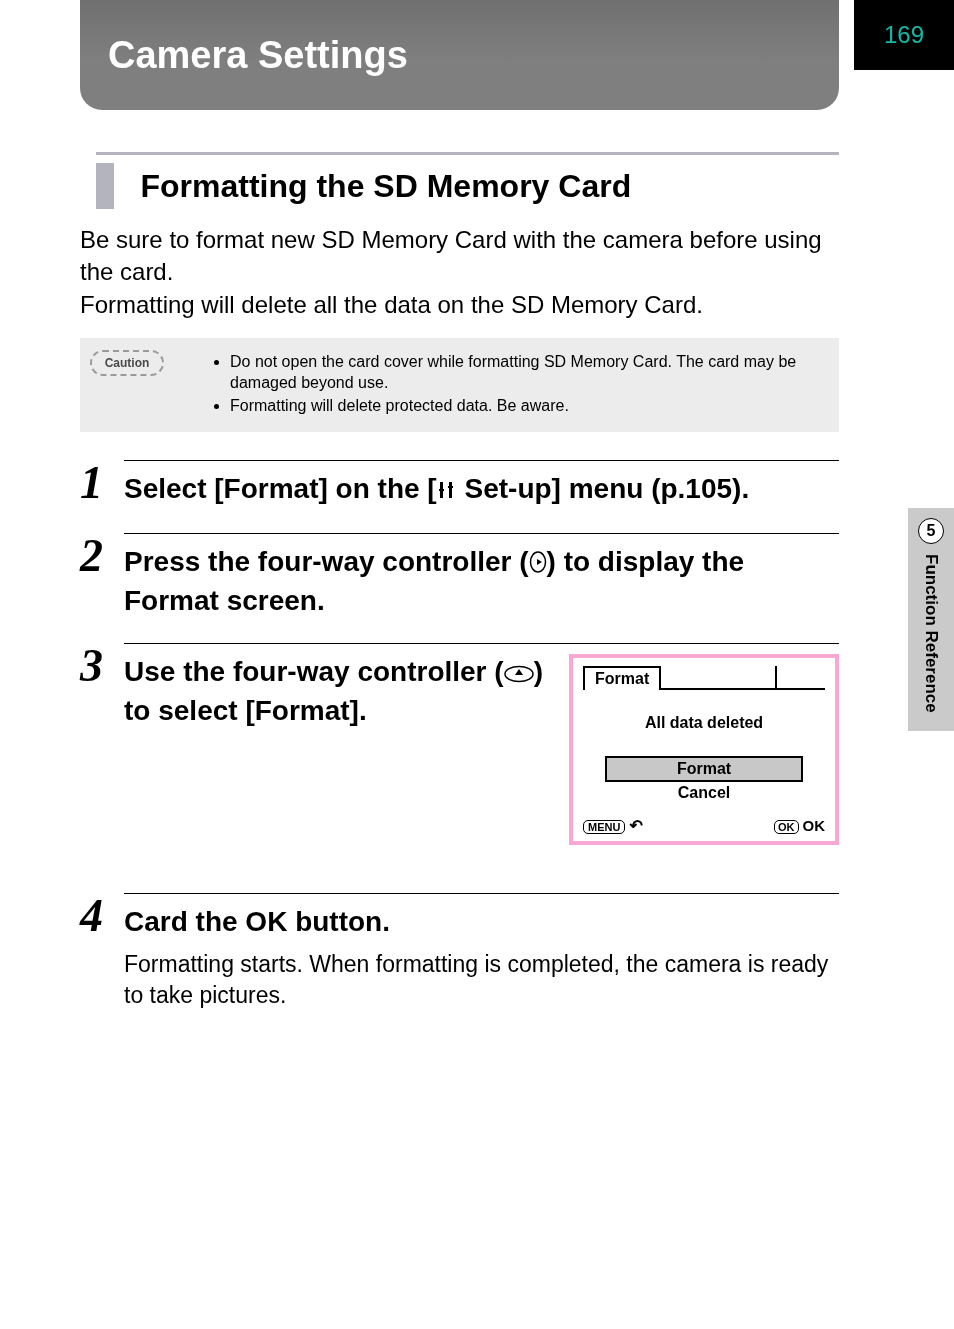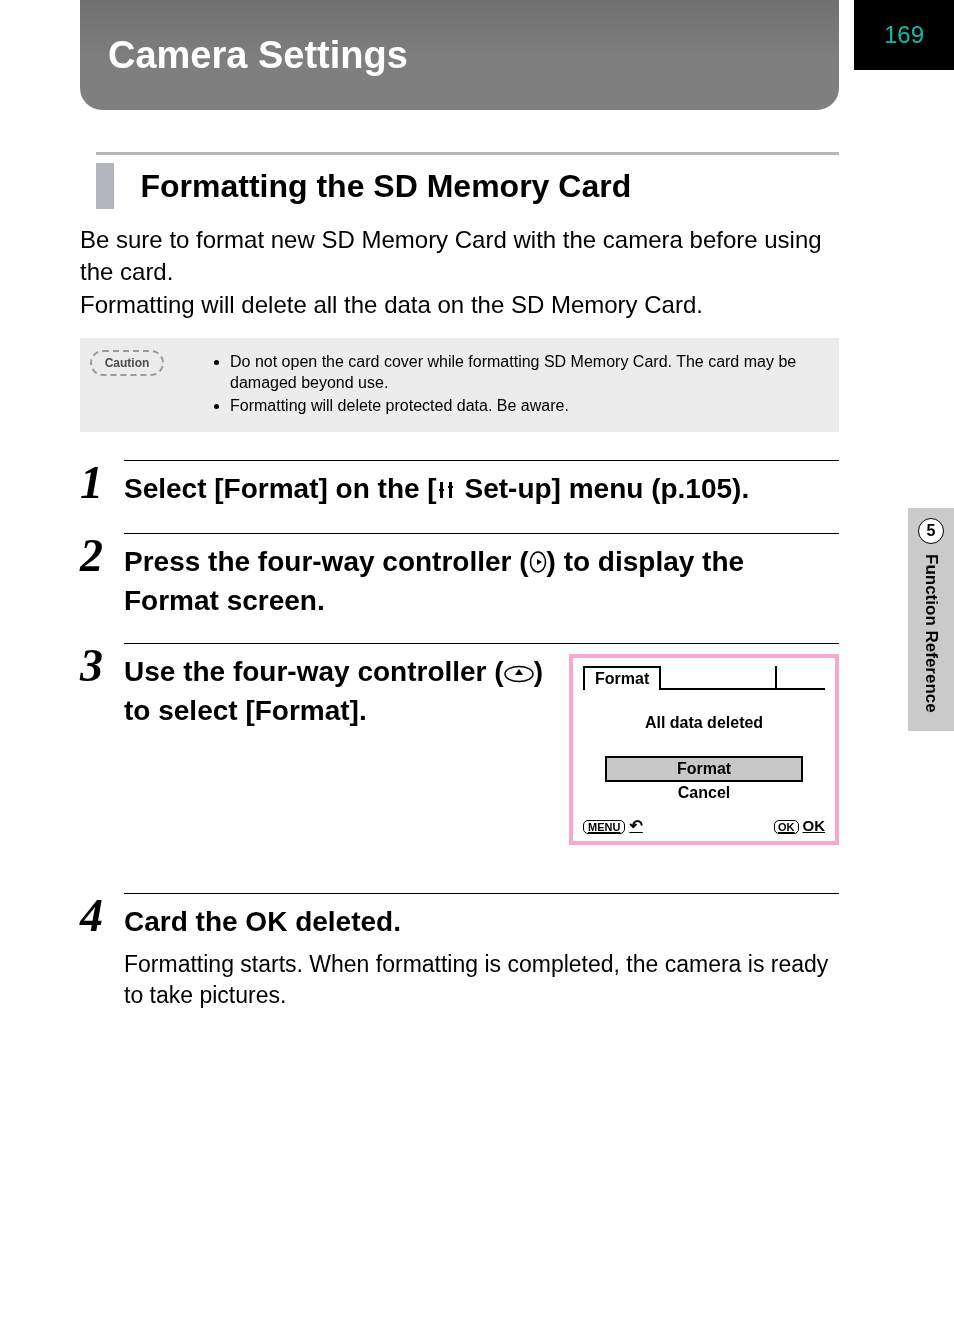--- a/index.html
+++ b/index.html
@@ -203,7 +203,6 @@
     align-items: center;
     margin-top: 12px;
     font-size: 14px;
-    text-decoration: underline;
   }
   .menu-btn {
     border: 1.5px solid #000;

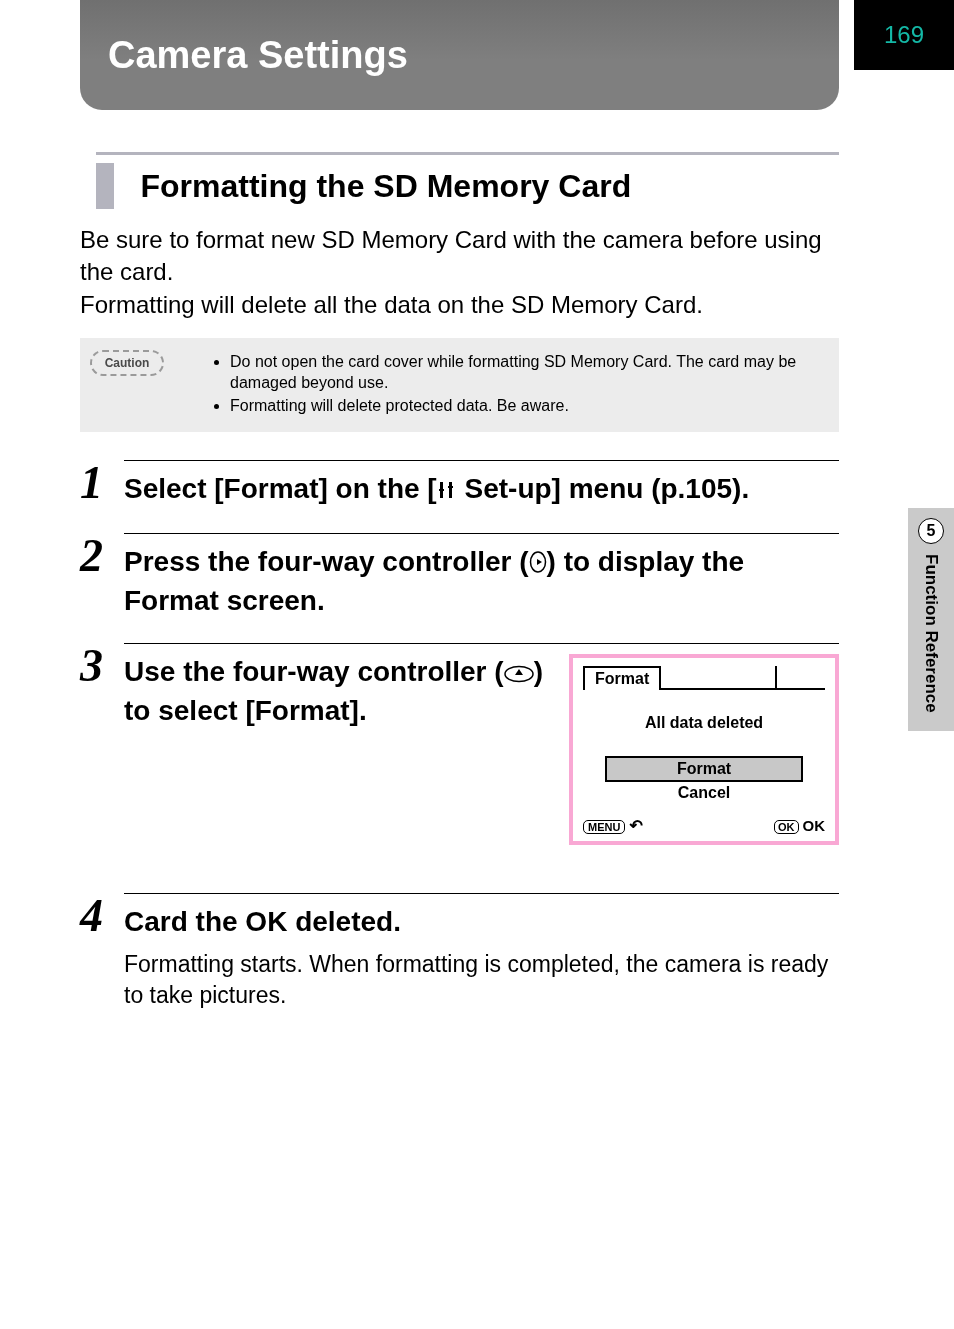--- a/index.html
+++ b/index.html
@@ -359,7 +359,7 @@
       <div class="step-num">4</div>
       <div class="step-body">
         <div class="step-title">
-          <span>Card the </span><span class="ok-inline">OK</span><span> deleted.</span>
+          <span>Card the </span><span class="ok-inline">OK</span><span> button.</span>
         </div>
         <div class="step-desc">Formatting starts. When formatting is completed, the camera is ready to take pictures.</div>
       </div>

